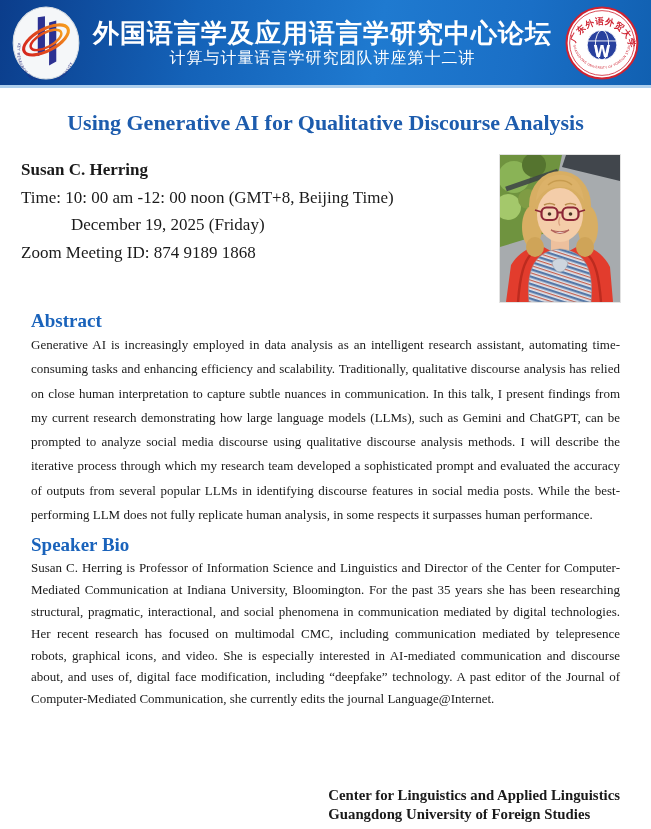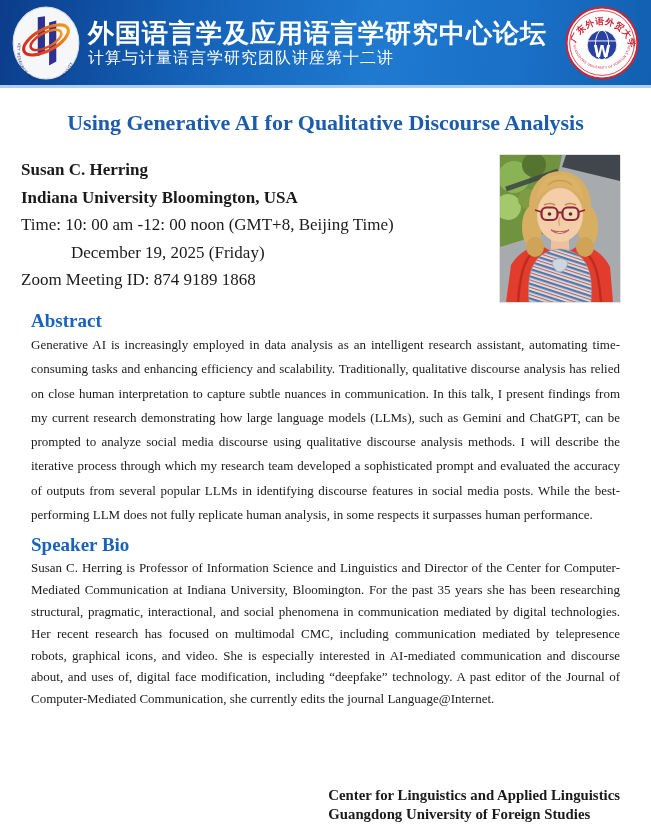--- a/index.html
+++ b/index.html
@@ -21,7 +21,7 @@
     box-sizing:border-box;
     gap:8px;
   }
-  .banner-center{flex:1;text-align:left;color:#ffffff;font-family:"DejaVu Sans",sans-serif;}
+  .banner-center{flex:1;text-align:center;color:#ffffff;font-family:"DejaVu Sans",sans-serif;}
   .banner-title{font-size:26px;font-weight:bold;letter-spacing:1px;line-height:30px;}
   .banner-subtitle{font-size:16px;line-height:20px;letter-spacing:1px;}
   .logo-svg{display:block;}

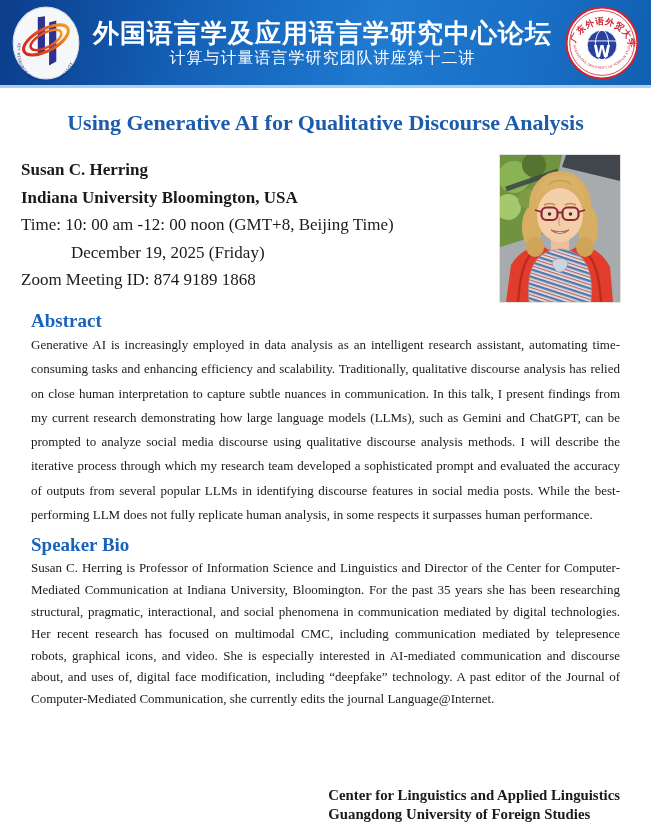--- a/index.html
+++ b/index.html
@@ -130,7 +130,6 @@
   <div class="info-row">
     <div class="info-lines">
       <div class="info-bold">Susan C. Herring</div>
-      <div class="info-bold">Indiana University Bloomington, USA</div>
       <div>Time: 10: 00 am -12: 00 noon (GMT+8, Beijing Time)</div>
       <div class="info-indent">December 19, 2025 (Friday)</div>
       <div>Zoom Meeting ID: 874 9189 1868</div>

